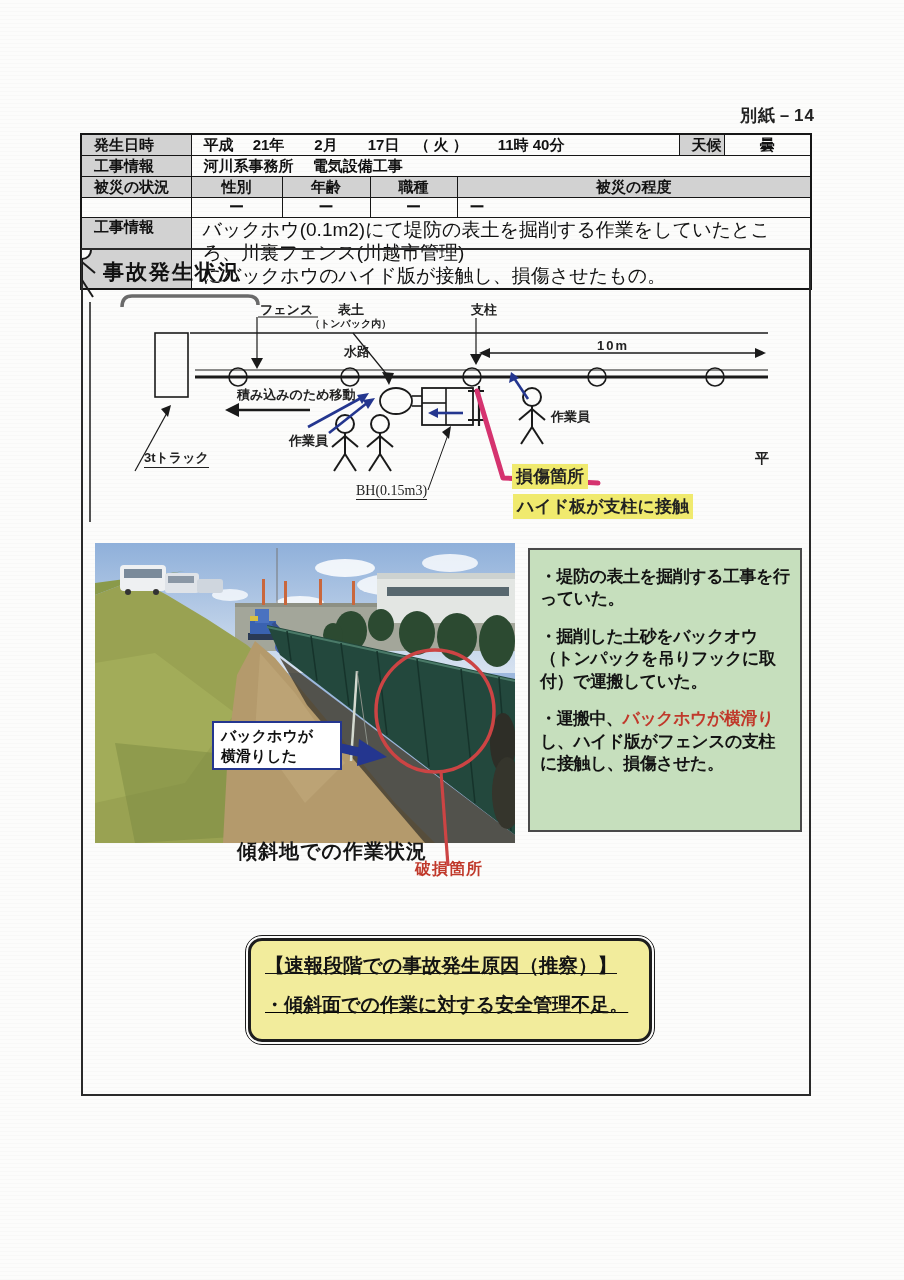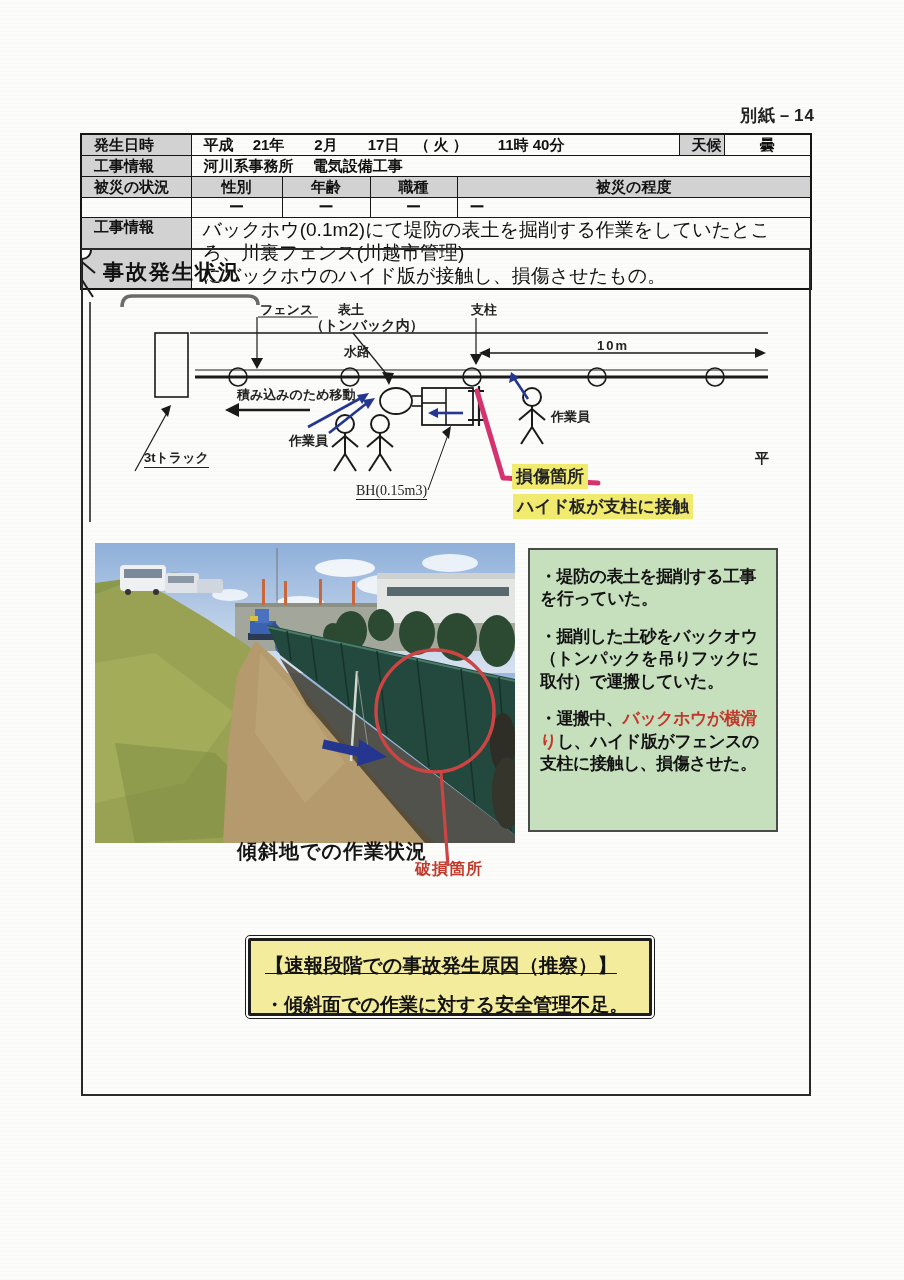--- a/index.html
+++ b/index.html
@@ -195,7 +195,7 @@
 
   <div class="abs dglabel" style="left:260px;top:301px;">フェンス</div>
   <div class="abs dglabel" style="left:338px;top:301px;">表土</div>
-  <div class="abs dglabel" style="left:310px;top:317px;font-size:14px;">（トンバック内）</div>
+  <div class="abs dglabel" style="left:310px;top:317px;font-size:10px;">（トンバック内）</div>
   <div class="abs dglabel" style="left:471px;top:301px;">支柱</div>
   <div class="abs dglabel" style="left:344px;top:343px;">水路</div>
   <div class="abs dglabel" style="left:597px;top:338px;letter-spacing:2px;">10m</div>

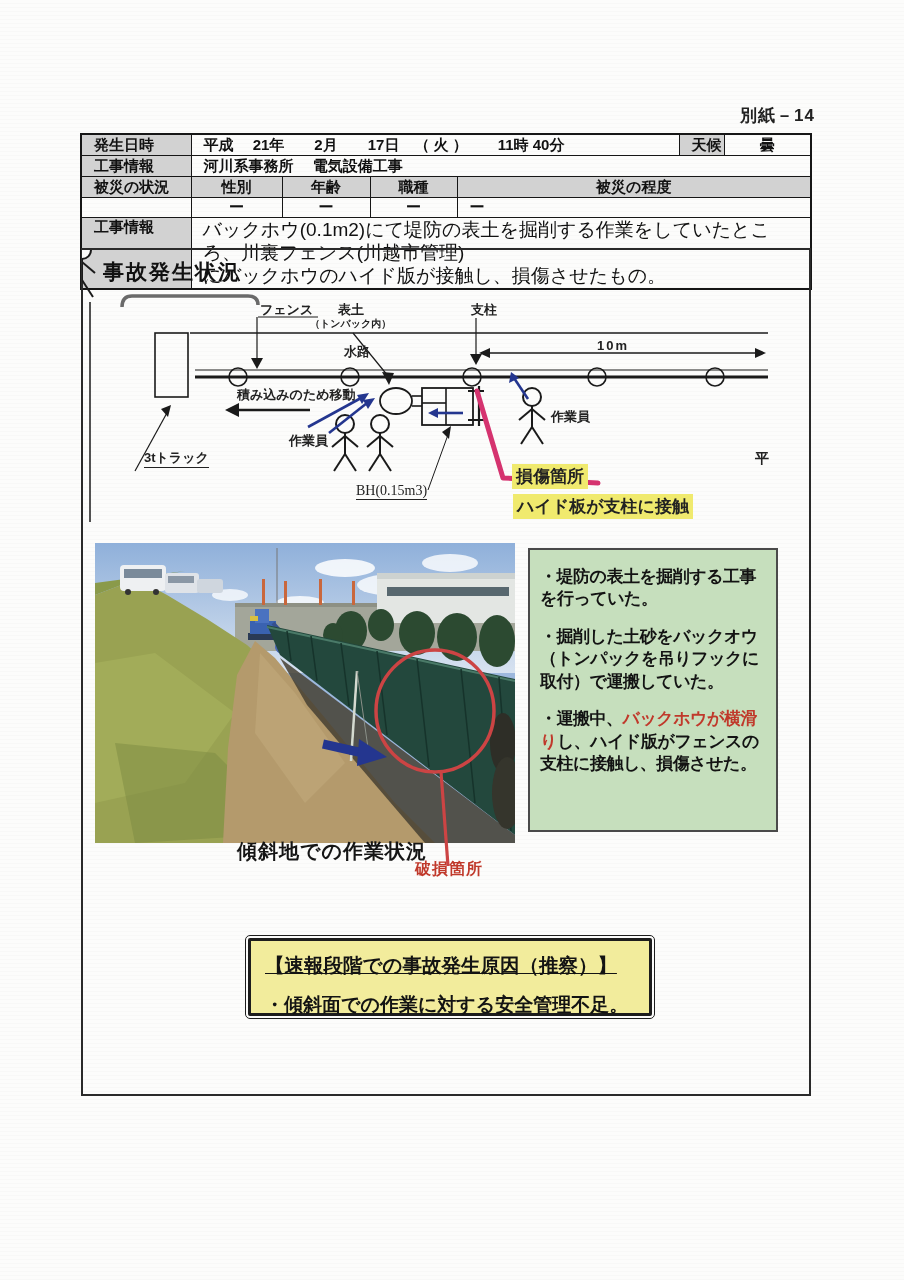--- a/index.html
+++ b/index.html
@@ -40,7 +40,7 @@
   .damage{left:415px;top:859px;font-size:16px;font-weight:700;color:var(--c-red);letter-spacing:1px;}
 
   
-  .greenbox{left:528px;top:548px;width:250px;height:284px;background:var(--c-greenbox);
+  .greenbox{left:528px;top:548px;width:274px;height:284px;background:var(--c-greenbox);
     border:2px solid #4a4a4a;box-sizing:border-box;padding:16px 10px 8px 10px;}
   .greenbox p{margin:0 0 15px 0;font-size:17px;font-weight:600;line-height:1.32;color:#131313;letter-spacing:-0.5px;}
   .redtxt{color:var(--c-red);}

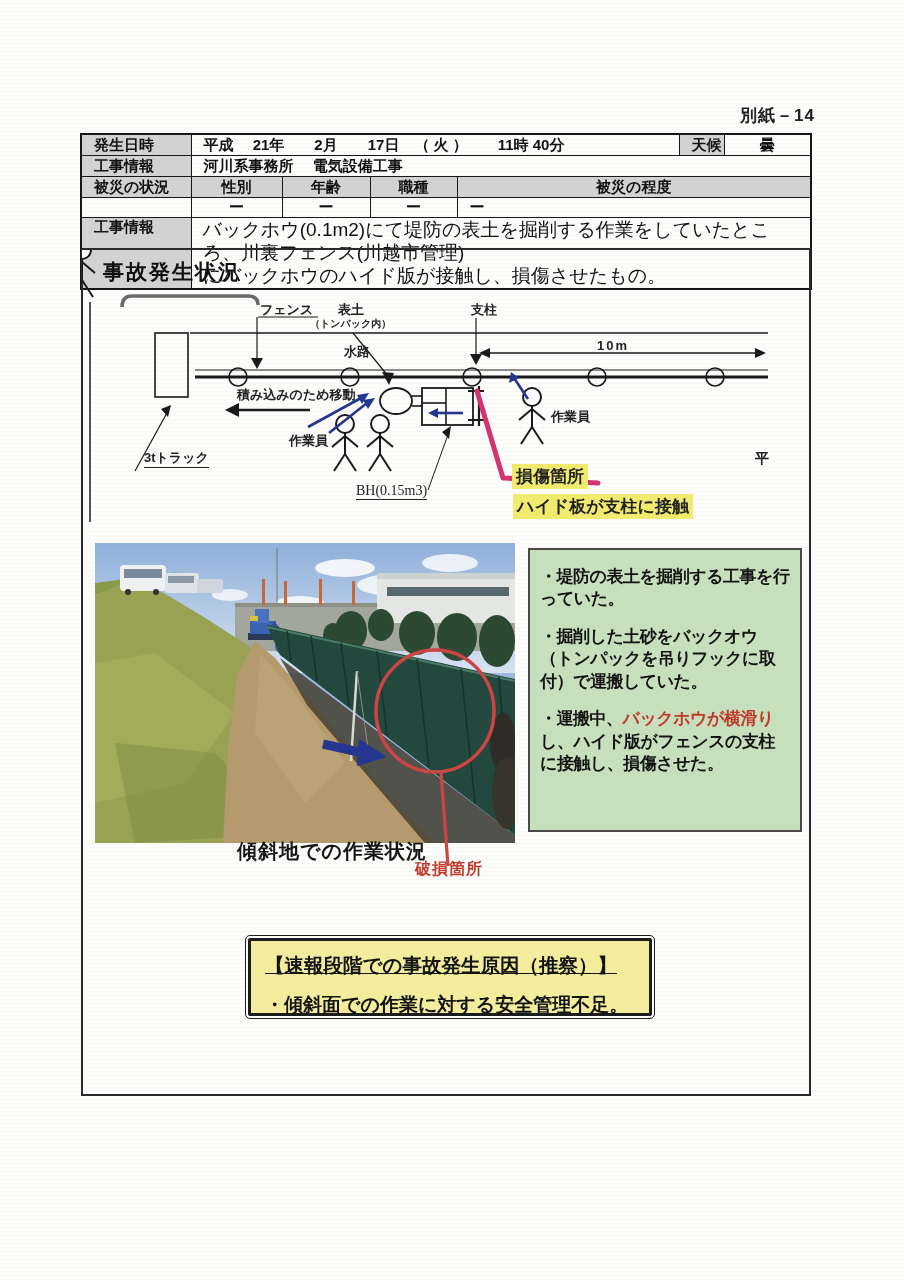--- a/index.html
+++ b/index.html
@@ -297,6 +297,10 @@
     </svg>
   </div>
 
+  <div class="abs callout">
+    <span>バックホウが</span><br>
+    <span>横滑りした</span>
+  </div>
 
   <svg class="abs" style="left:432px;top:770px;" width="26" height="100" viewBox="0 0 26 100">
     <line x1="9" y1="2" x2="16" y2="96" stroke="#cc4444" stroke-width="3.2"></line>

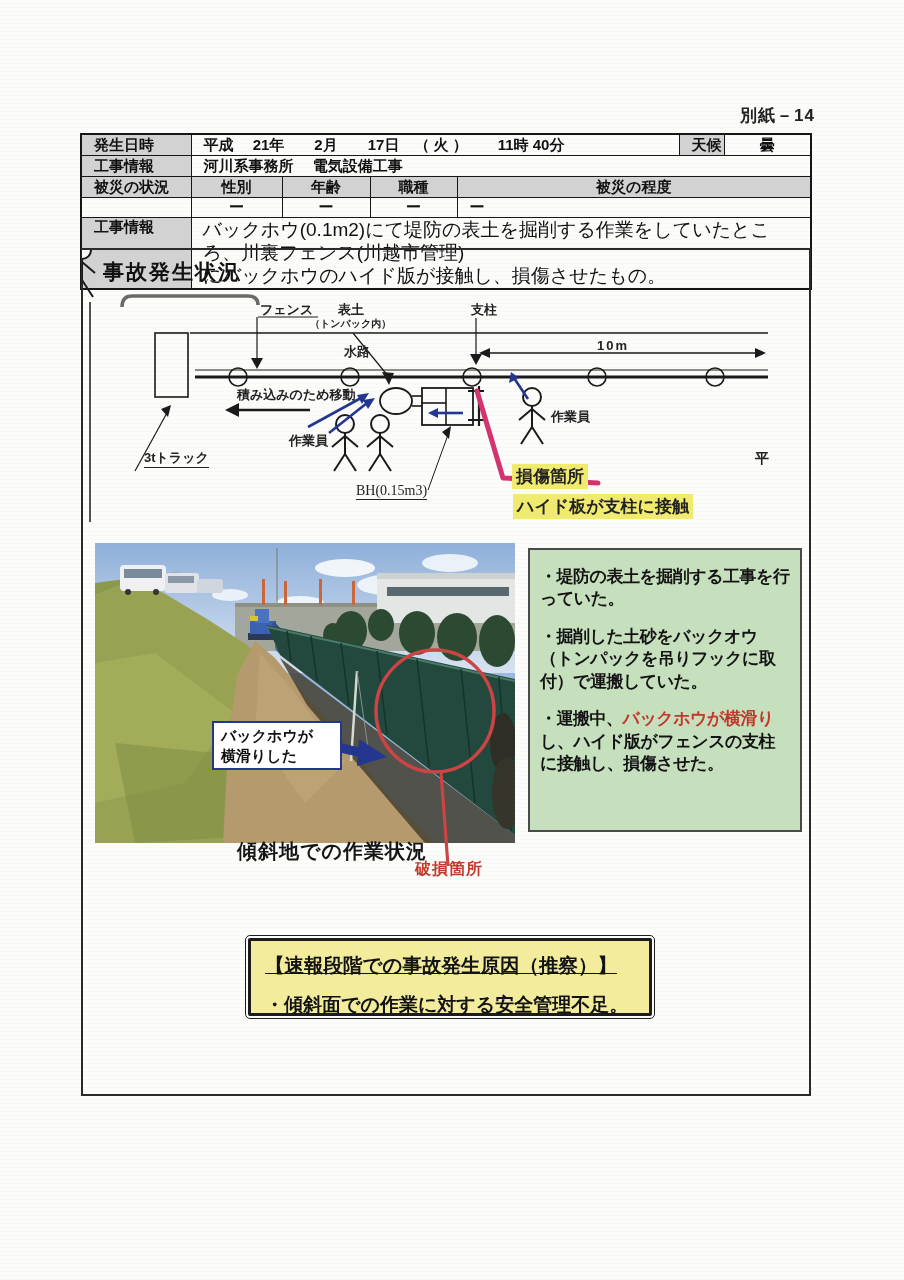--- a/index.html
+++ b/index.html
@@ -46,9 +46,9 @@
   .redtxt{color:var(--c-red);}
 
   
-  .causebox{left:248px;top:938px;width:404px;height:78px;box-sizing:border-box;background:var(--c-yellowbox);
-    border:3px solid #1d1d1d;border-radius:2px;outline:1.5px solid #1d1d1d;outline-offset:2px;
-    padding:11px 14px;}
+  .causebox{left:248px;top:938px;width:404px;height:104px;box-sizing:border-box;background:var(--c-yellowbox);
+    border:3px solid #1d1d1d;border-radius:14px;outline:1.5px solid #1d1d1d;outline-offset:2px;
+    padding:11px 14px;text-decoration:underline;}
   .causebox .t{font-size:19.5px;font-weight:700;text-decoration:underline;color:#131313;margin-bottom:13px;white-space:nowrap;}
   .causebox .i{font-size:19px;font-weight:700;color:#131313;white-space:nowrap;}
 

